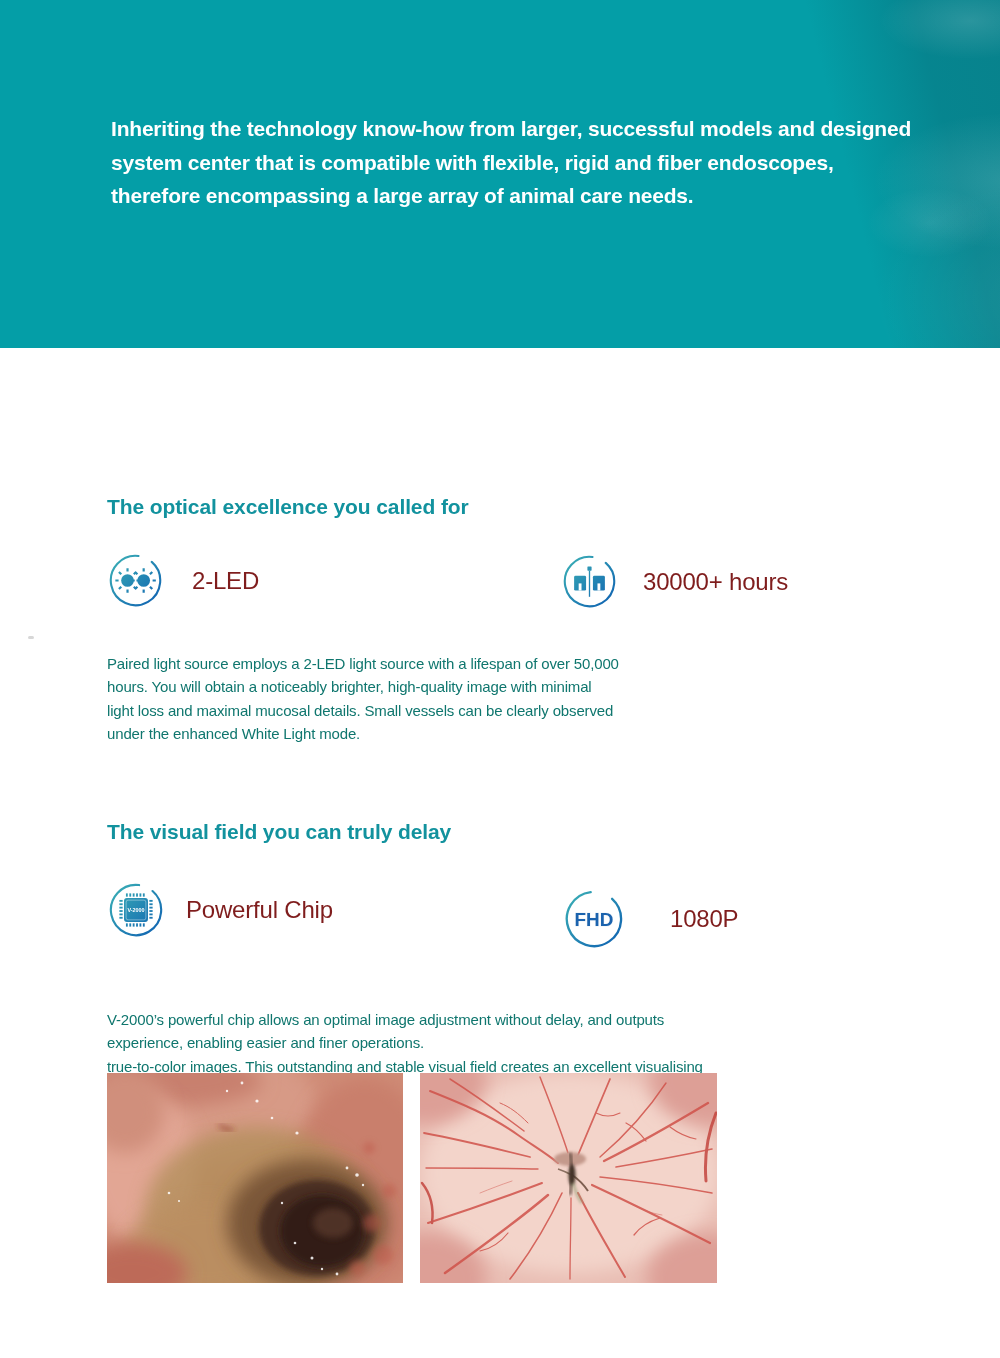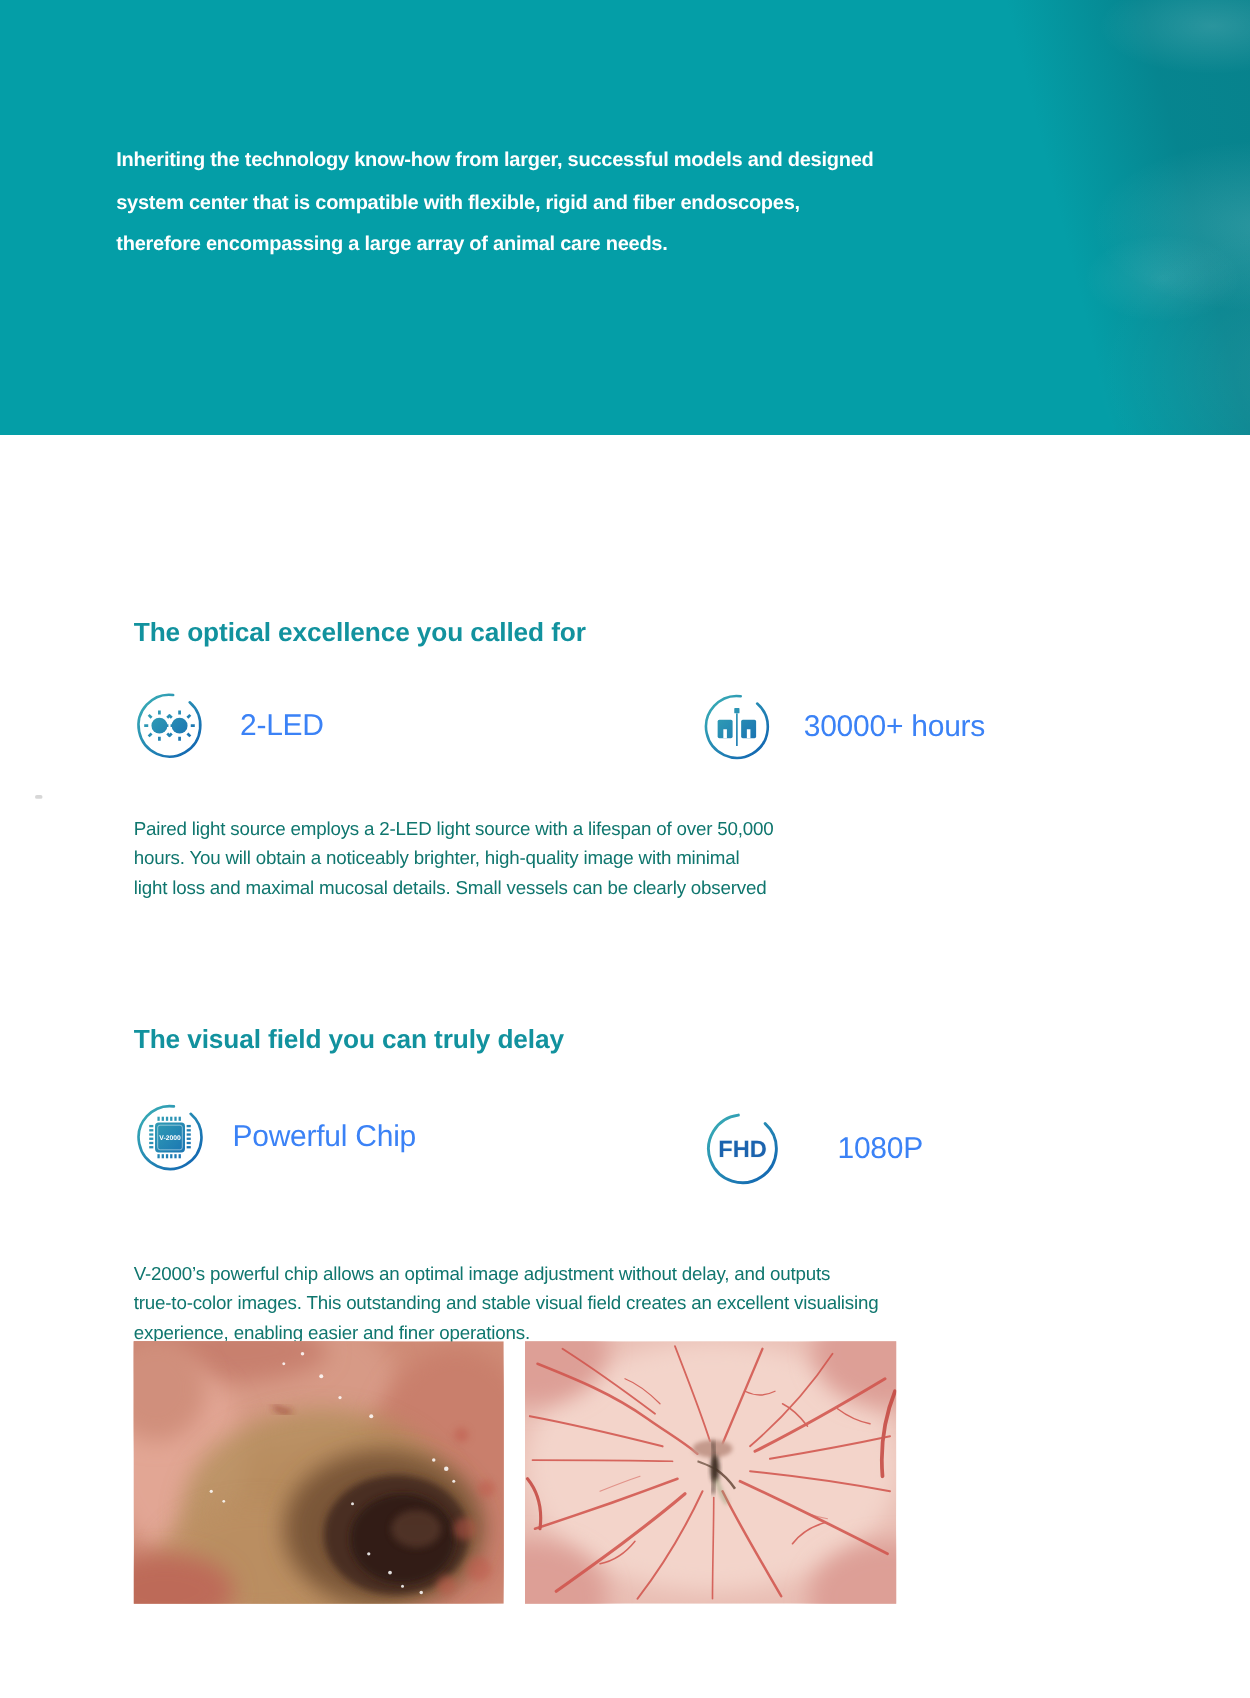--- a/index.html
+++ b/index.html
@@ -15,8 +15,8 @@
       radial-gradient(90px 50px at 93% 64%, rgba(255,255,255,0.10), transparent 70%),
       radial-gradient(220px 160px at 104% 86%, rgba(255,255,255,0.08), transparent 75%),
       linear-gradient(76deg, rgba(0,0,0,0) 82%, rgba(10,84,97,0.34) 92%, rgba(13,92,104,0.42) 100%);}
-  .banner-text{position:absolute;left:93px;top:112px;color:#ffffff;
-    font-size:16px;font-weight:700;line-height:33.5px;letter-spacing:-0.2px;white-space:nowrap;}
+  .banner-text{position:absolute;left:111px;top:112px;color:#ffffff;
+    font-size:21px;font-weight:700;line-height:33.5px;letter-spacing:-0.2px;white-space:nowrap;}
 
   
   .heading{position:absolute;left:107px;margin:0;font-size:21px;font-weight:700;

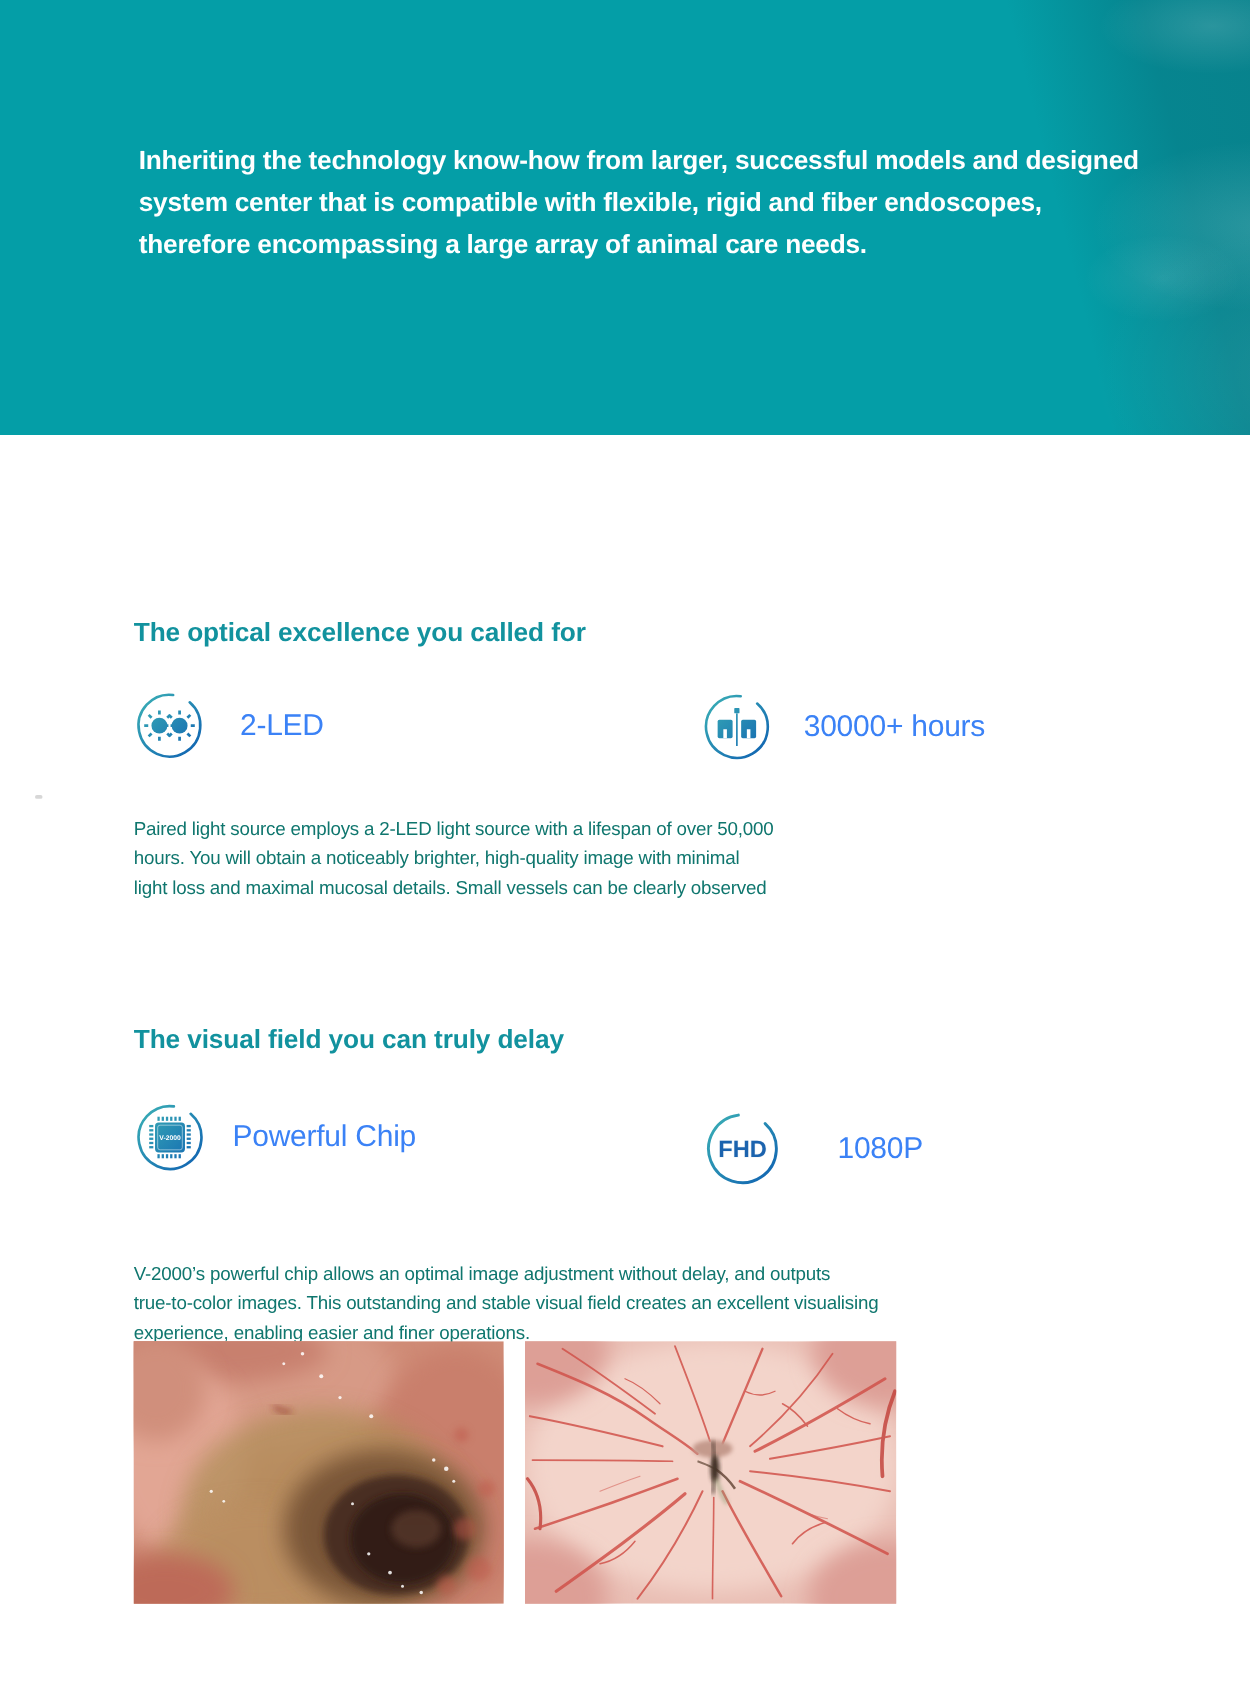--- a/index.html
+++ b/index.html
@@ -23,7 +23,7 @@
     color:#12929e;letter-spacing:-0.1px;white-space:nowrap;text-align:center;}
   .para{position:absolute;left:107px;color:#0f766e;font-size:15px;line-height:23.3px;
     letter-spacing:-0.15px;white-space:nowrap;}
-  .feat-label{position:absolute;display:flex;align-items:center;color:#3b82f6;
+  .feat-label{position:absolute;display:flex;align-items:center;color:#7f1d1d;
     font-size:24px;letter-spacing:-0.2px;white-space:nowrap;}
 
   .icon{position:absolute;}

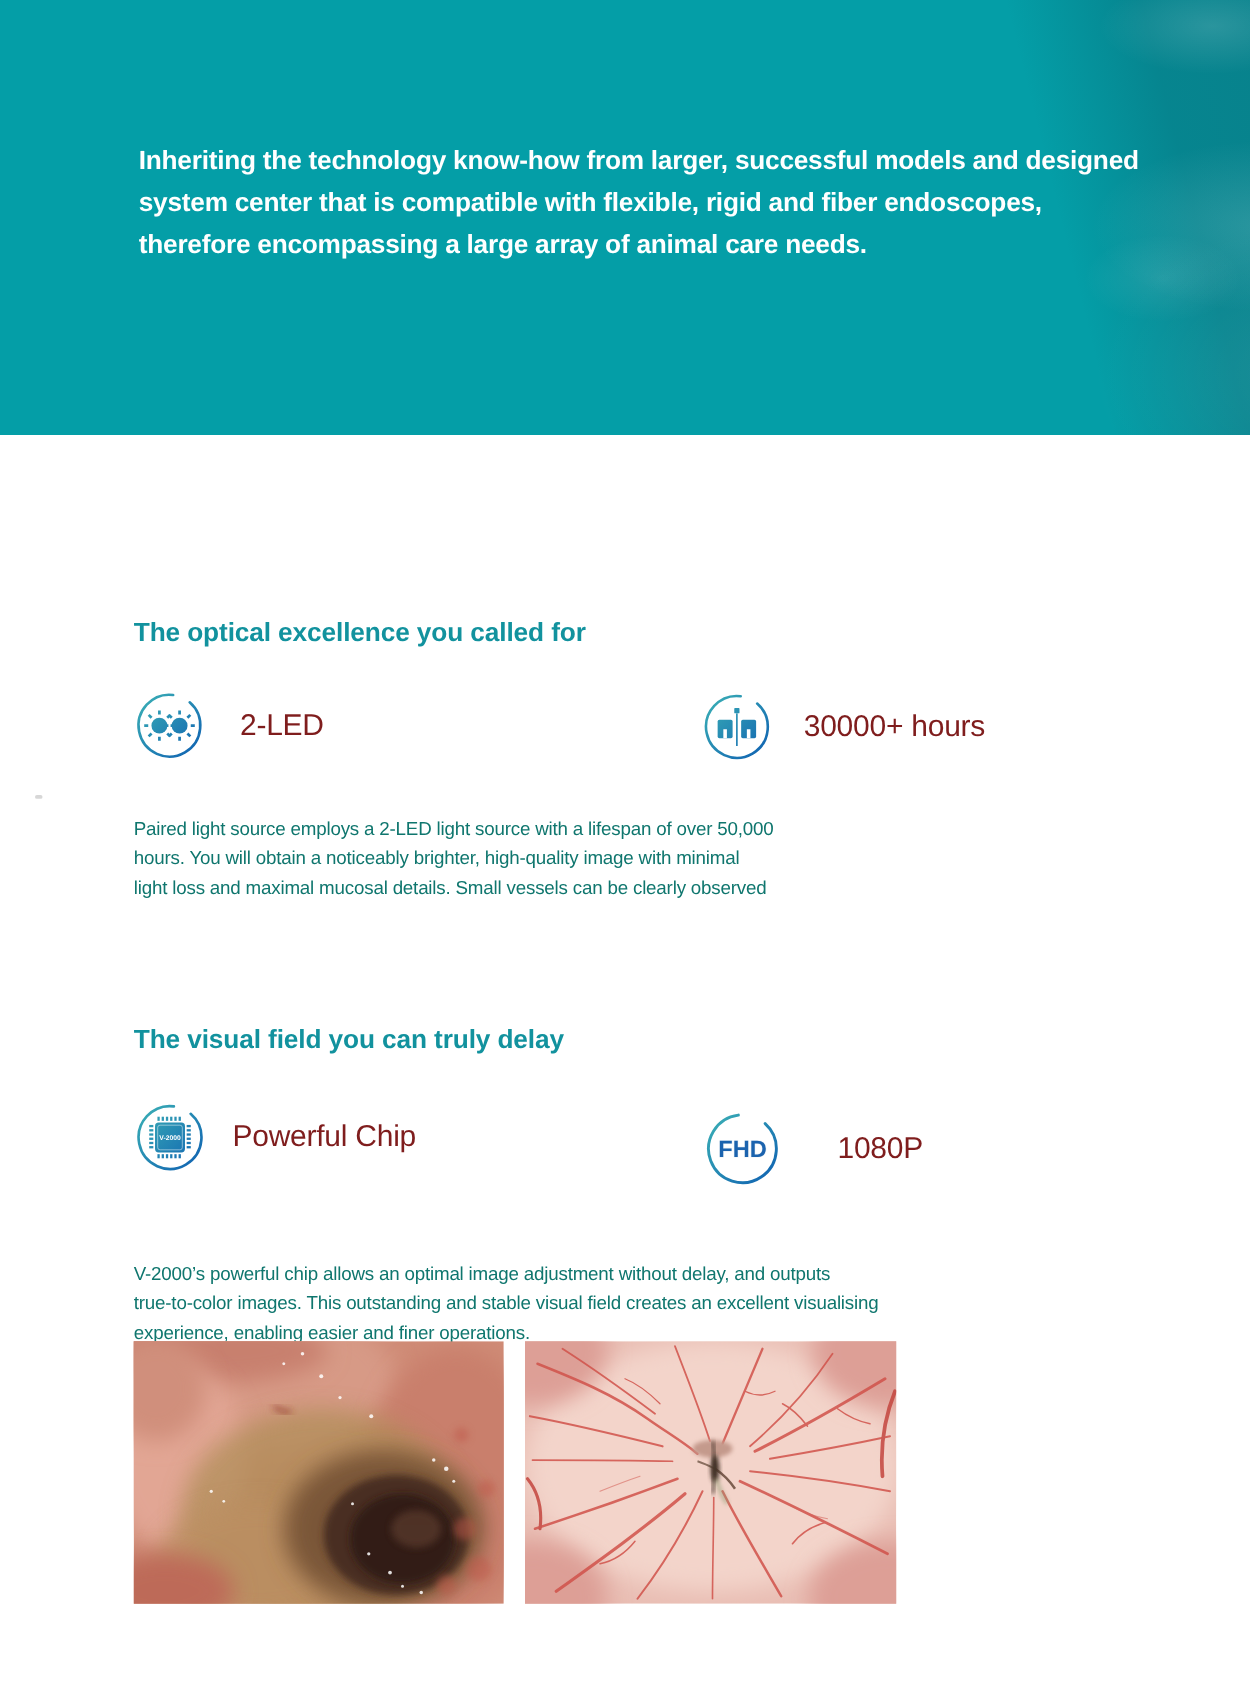--- a/index.html
+++ b/index.html
@@ -89,6 +89,7 @@
     <div>Paired light source employs a 2-LED light source with a lifespan of over 50,000</div>
     <div>hours. You will obtain a noticeably brighter, high-quality image with minimal</div>
     <div>light loss and maximal mucosal details. Small vessels can be clearly observed</div>
+    <div>under the enhanced White Light mode.</div>
   </div>
 
   <h2 class="heading" style="top:820px">The visual field you can truly delay</h2>

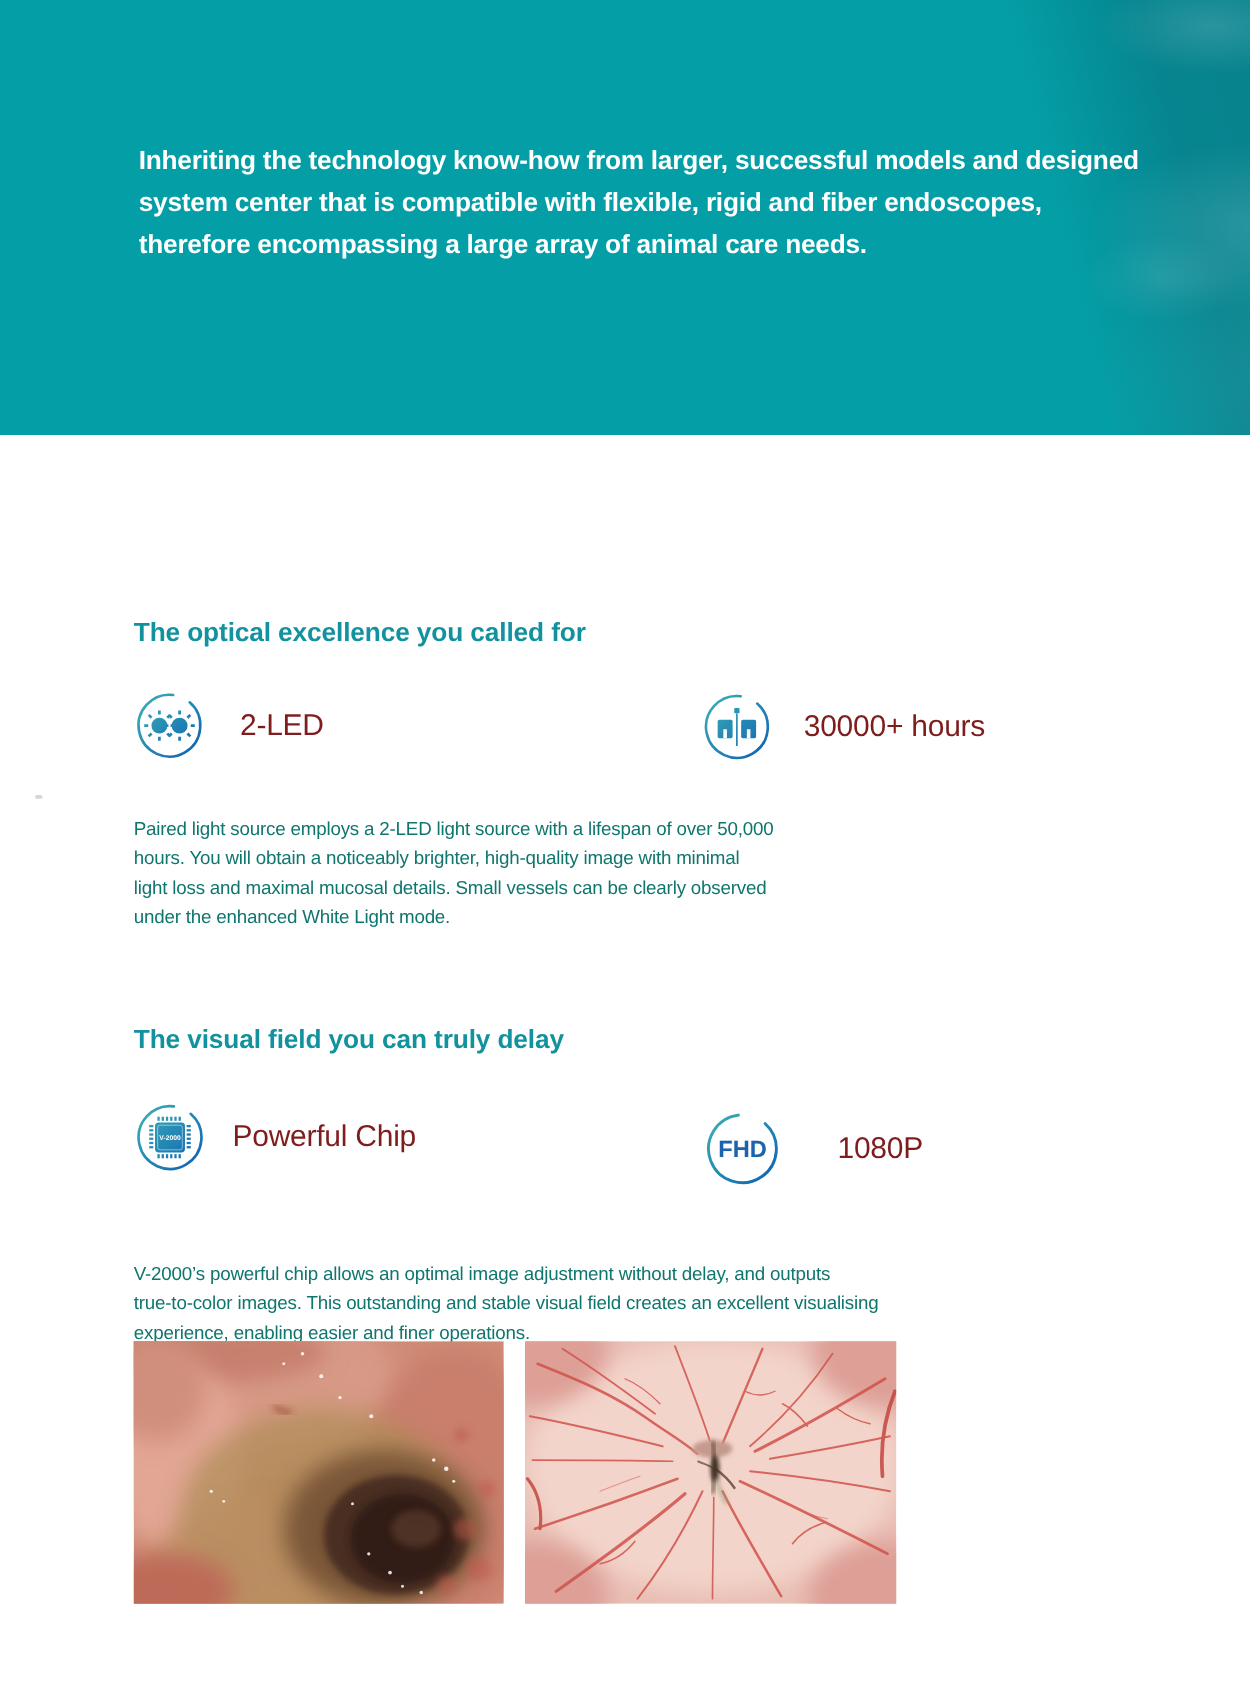--- a/index.html
+++ b/index.html
@@ -148,8 +148,8 @@
 
   <div class="para" style="top:1008px">
     <div>V-2000’s powerful chip allows an optimal image adjustment without delay, and outputs</div>
+    <div>experience, enabling easier and finer operations.</div>
     <div>true-to-color images. This outstanding and stable visual field creates an excellent visualising</div>
-    <div>experience, enabling easier and finer operations.</div>
   </div>
 
   <svg class="shot" style="left:107px" width="296" height="210" viewBox="0 0 296 210">

